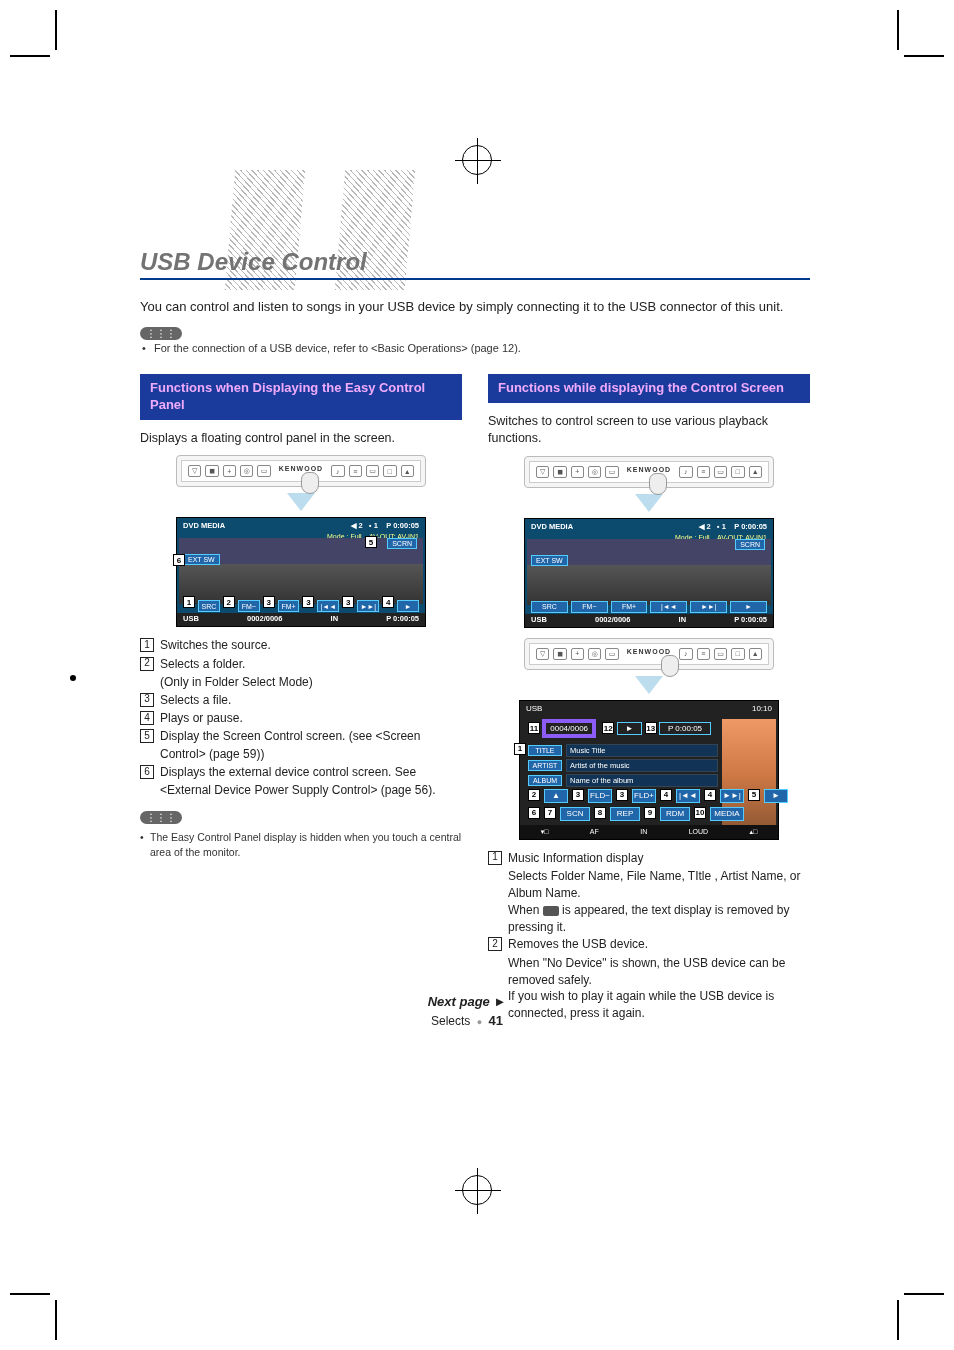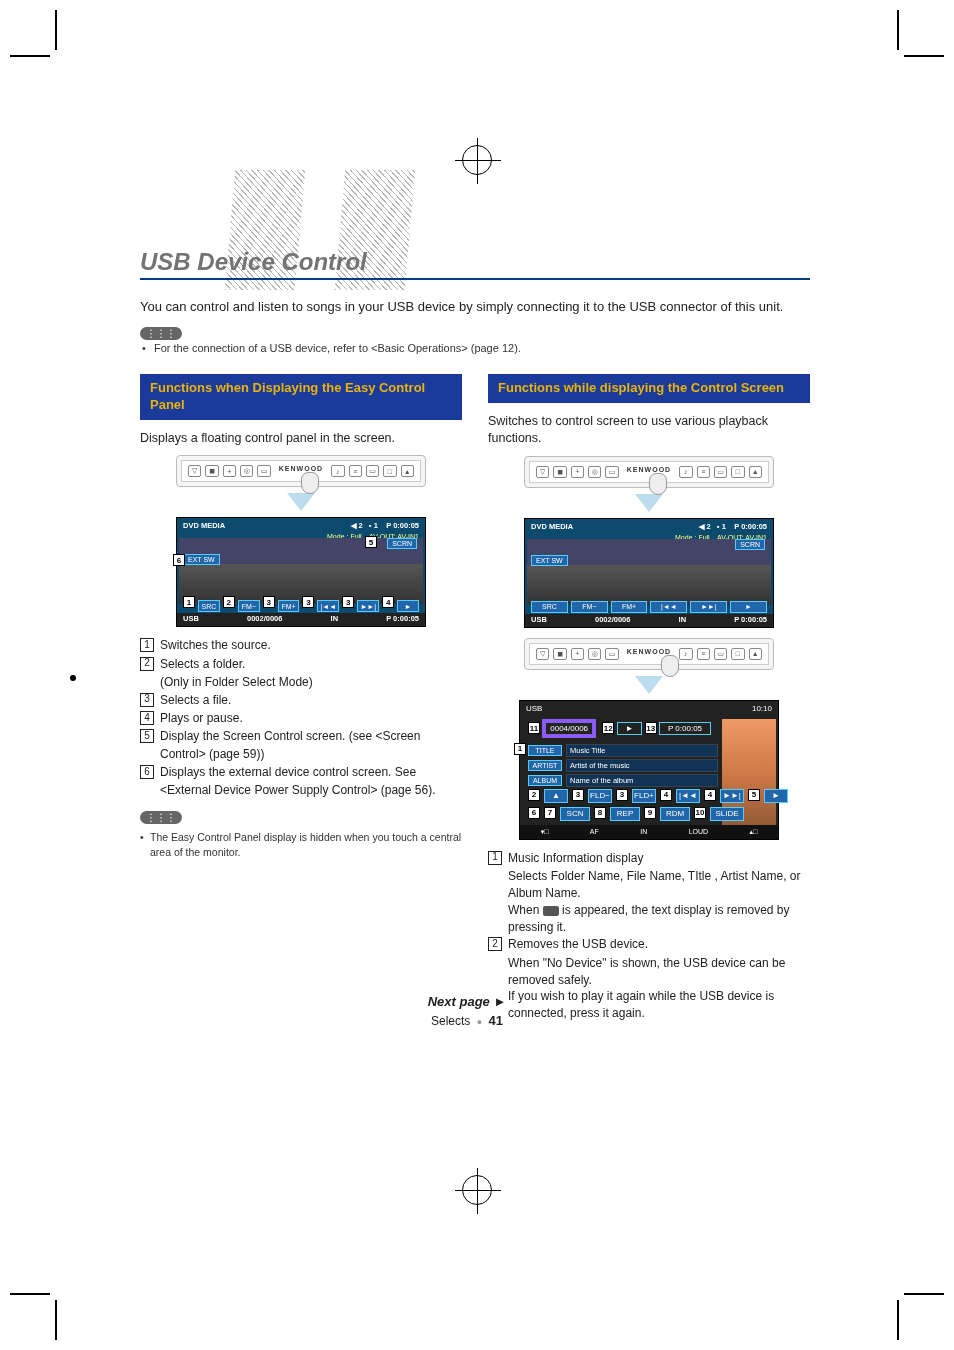--- a/index.html
+++ b/index.html
@@ -42,7 +42,7 @@
   .columns { display:flex; gap: 26px; margin-top: 20px; }
   .col { width: 322px; }
 
-  .section-head { background:#1a3b9c; color:#eab308; font-weight:bold; font-size:13px; padding:6px 10px; line-height:1.3; }
+  .section-head { background:#1a3b9c; color:#f0abfc; font-weight:bold; font-size:13px; padding:6px 10px; line-height:1.3; }
   .lead { font-size: 12.5px; margin: 10px 0 8px; line-height:1.4; }
 
   

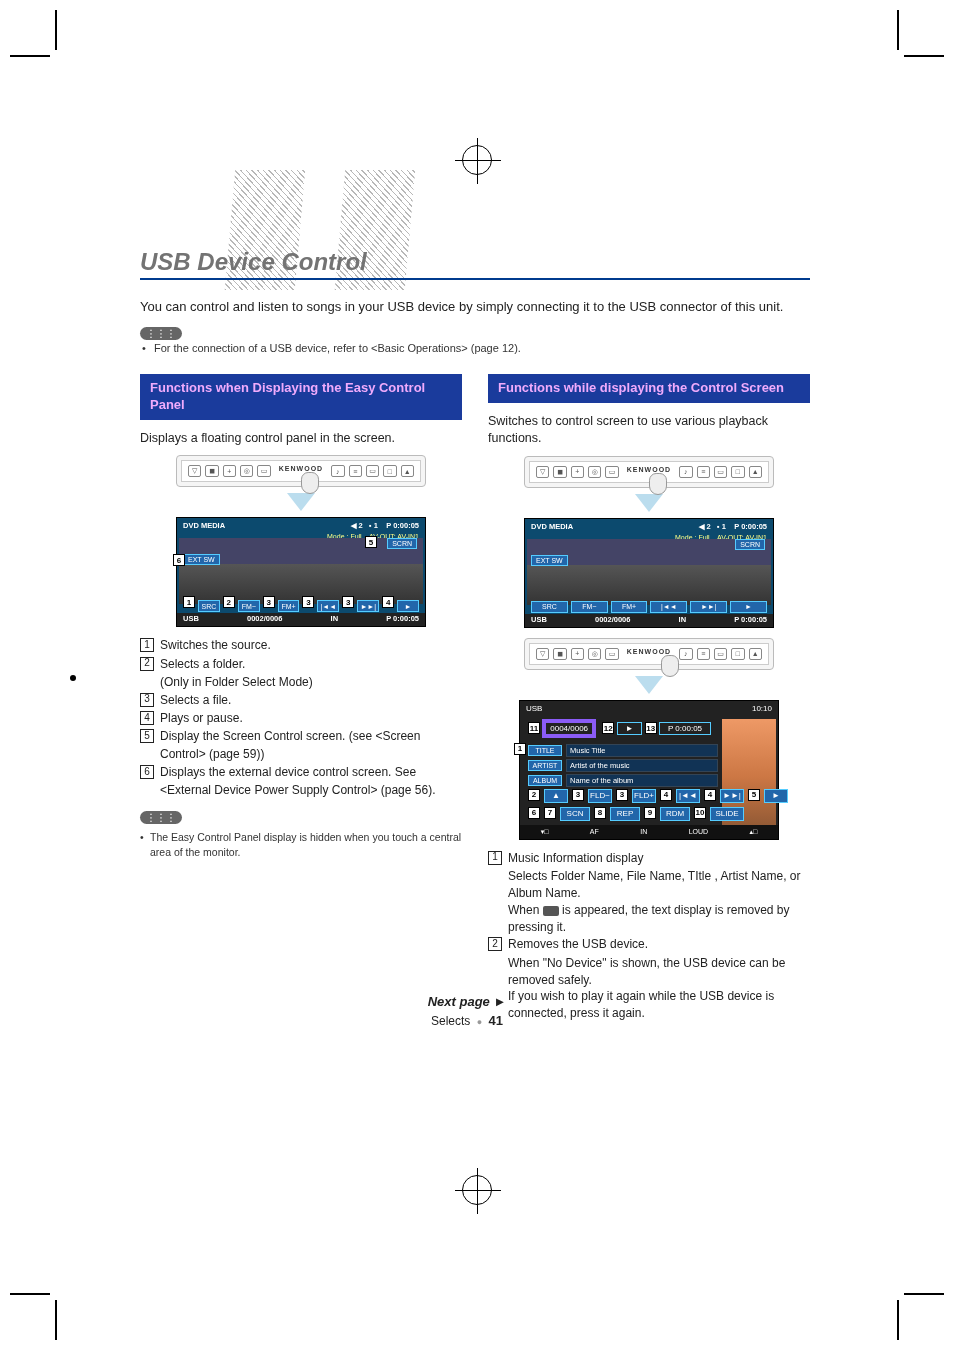--- a/index.html
+++ b/index.html
@@ -363,7 +363,7 @@
             <span class="callout" style="position:relative;">9</span>
             <div class="tbtn2" style="width:30px;">RDM</div>
             <span class="callout" style="position:relative;">10</span>
-            <div class="tbtn2" style="width:34px;">SLIDE</div>
+            <div class="tbtn2" style="width:34px;">MEDIA</div>
           </div>
           <div class="bottom-bar">
             <span>▾□</span>

